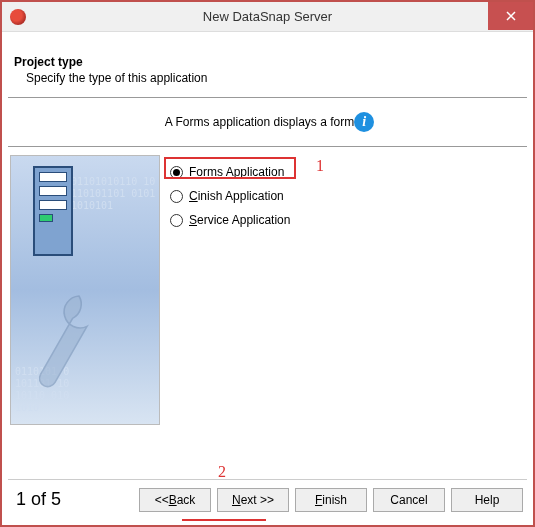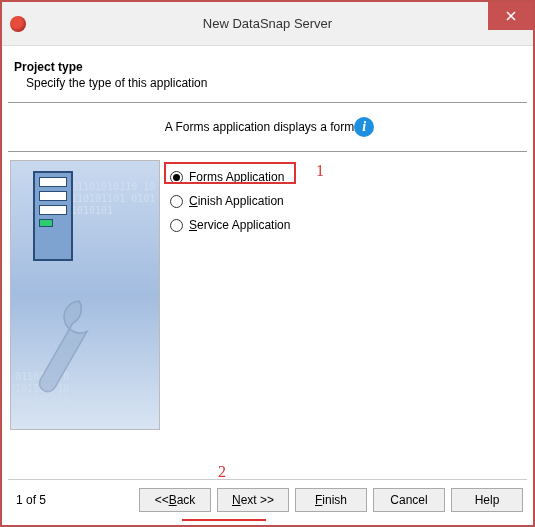--- a/index.html
+++ b/index.html
@@ -13,7 +13,7 @@
     border: 2px solid #c0504d;
   }
   .titlebar {
-    height: 44px;
+    height: 30px;
     background: #f0f0f0;
     display: flex;
     align-items: center;

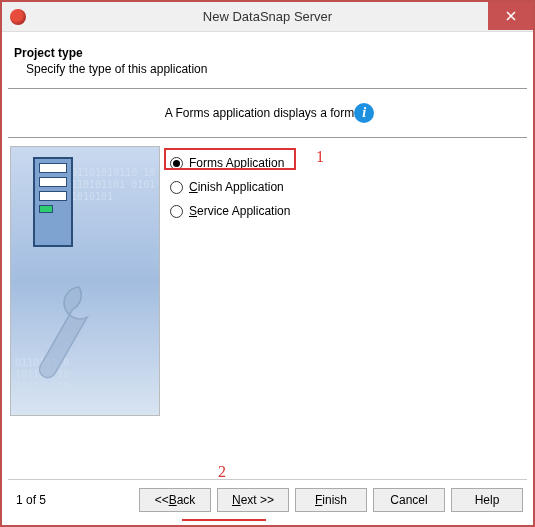--- a/index.html
+++ b/index.html
@@ -52,6 +52,7 @@
   }
   .header-section {
     padding: 8px 6px 12px 6px;
+    margin-top: 9px;
   }
   .header-title {
     font-weight: bold;

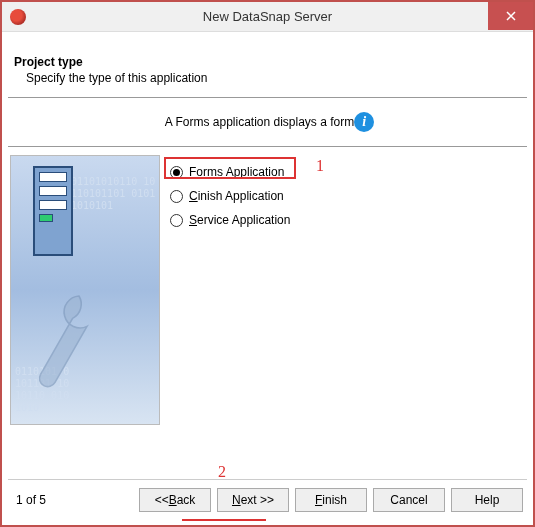--- a/index.html
+++ b/index.html
@@ -193,7 +193,7 @@
     background: #fff;
   }
   .page-indicator {
-    font-size: 12px;
+    font-size: 18px;
     margin-right: auto;
     padding-left: 4px;
   }

